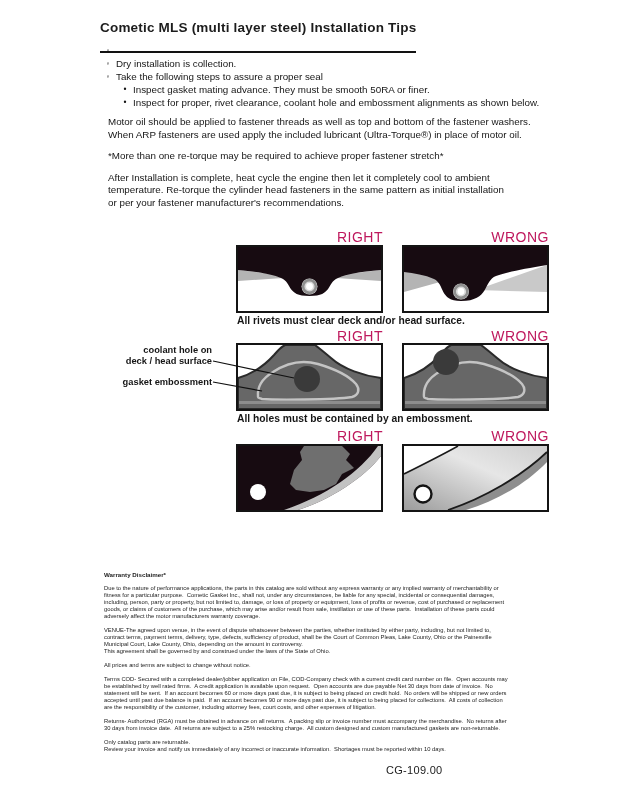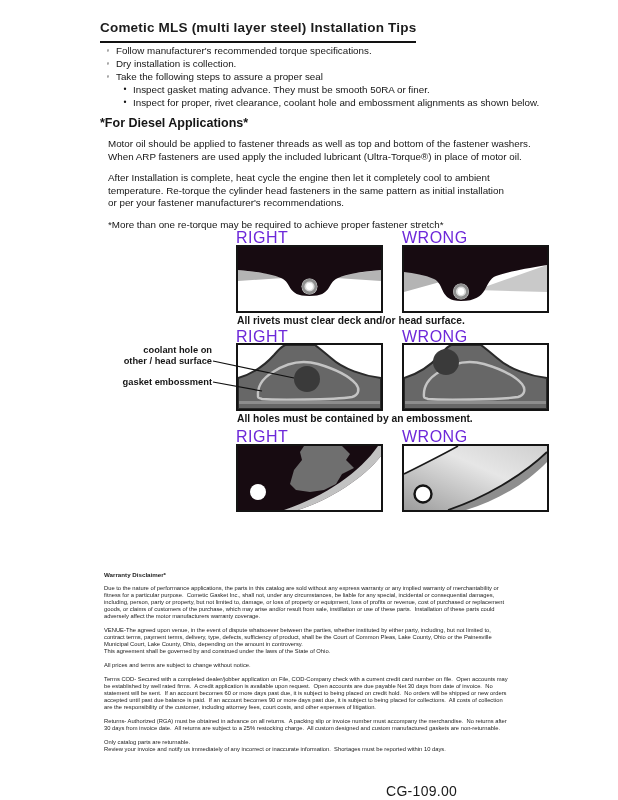--- a/index.html
+++ b/index.html
@@ -10,7 +10,7 @@
   .title {
     position:absolute; left:100px; top:20px; margin:0;
     font-size:13.5px; font-weight:bold; letter-spacing:.2px;
-    border-bottom:2px solid #121212; padding-bottom:6px; display:inline-block;
+    border-bottom:2px solid #121212; padding-bottom:16px; display:inline-block;
   }
   .tips { position:absolute; left:104px; top:44px; font-size:9.8px; line-height:13px; color:#161616; }
   .tips .row { display:flex; gap:4px; }

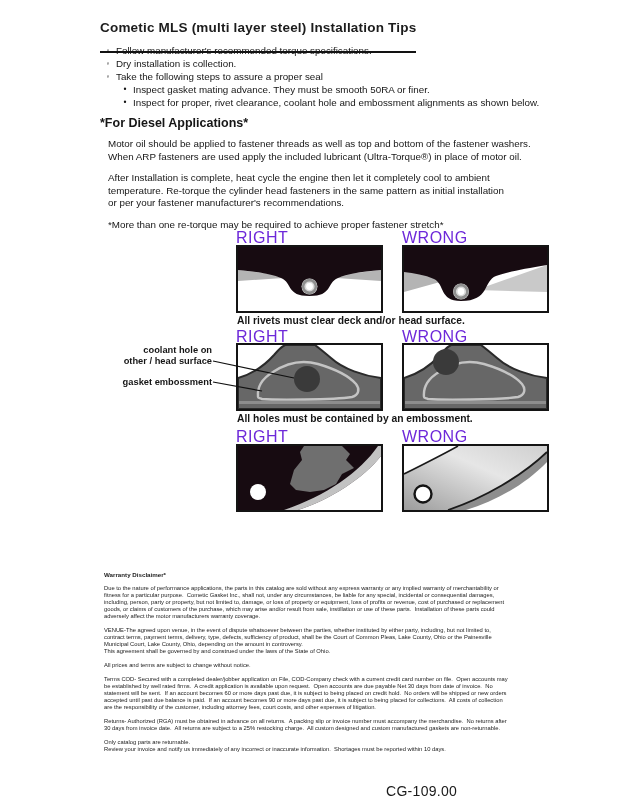--- a/index.html
+++ b/index.html
@@ -45,7 +45,6 @@
   <div class="tips">
     <div class="row">
       <span class="marker">◦</span>
-      <span>Follow manufacturer's recommended torque specifications.</span>
     </div>
     <div class="row">
       <span class="marker">◦</span>

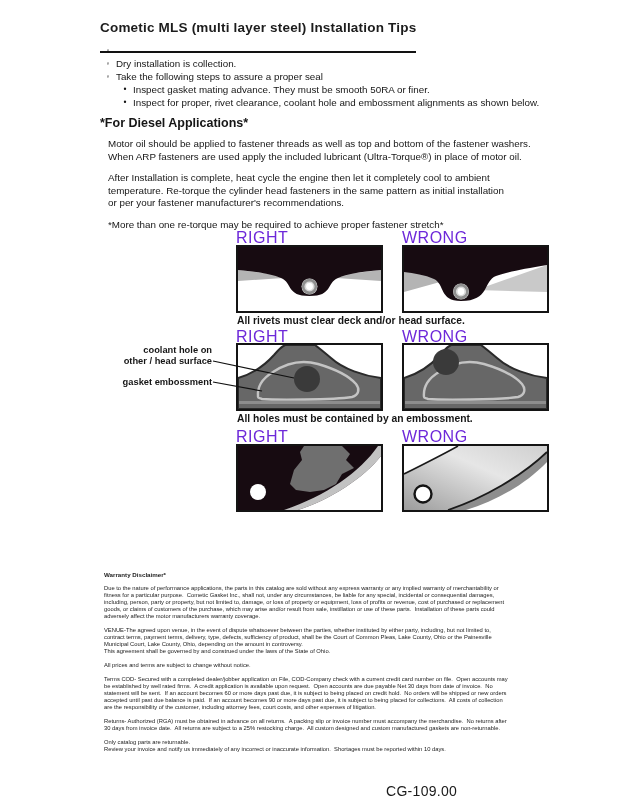--- a/index.html
+++ b/index.html
@@ -65,7 +65,6 @@
   </div>
 
   <div class="diesel">
-    <h2>*For Diesel Applications*</h2>
     <p>Motor oil should be applied to fastener threads as well as top and bottom of the fastener washers.
 When ARP fasteners are used apply the included lubricant (Ultra-Torque®) in place of motor oil.</p>
     <p>After Installation is complete, heat cycle the engine then let it completely cool to ambient

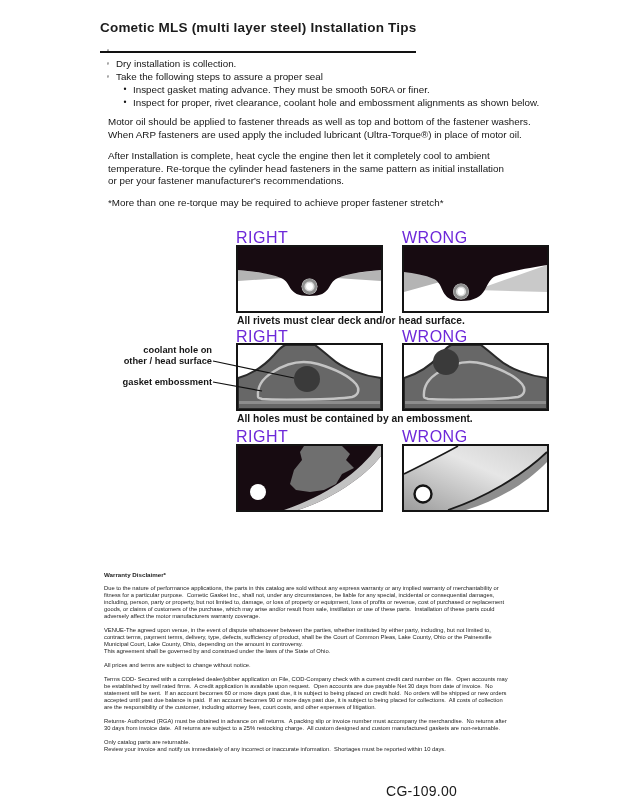--- a/index.html
+++ b/index.html
@@ -67,10 +67,10 @@
   <div class="diesel">
     <p>Motor oil should be applied to fastener threads as well as top and bottom of the fastener washers.
 When ARP fasteners are used apply the included lubricant (Ultra-Torque®) in place of motor oil.</p>
+    <p>*More than one re-torque may be required to achieve proper fastener stretch*</p>
     <p>After Installation is complete, heat cycle the engine then let it completely cool to ambient
 temperature. Re-torque the cylinder head fasteners in the same pattern as initial installation
 or per your fastener manufacturer's recommendations.</p>
-    <p>*More than one re-torque may be required to achieve proper fastener stretch*</p>
   </div>
 
   <div class="dlabel" style="left:236px; top:229px;">RIGHT</div>

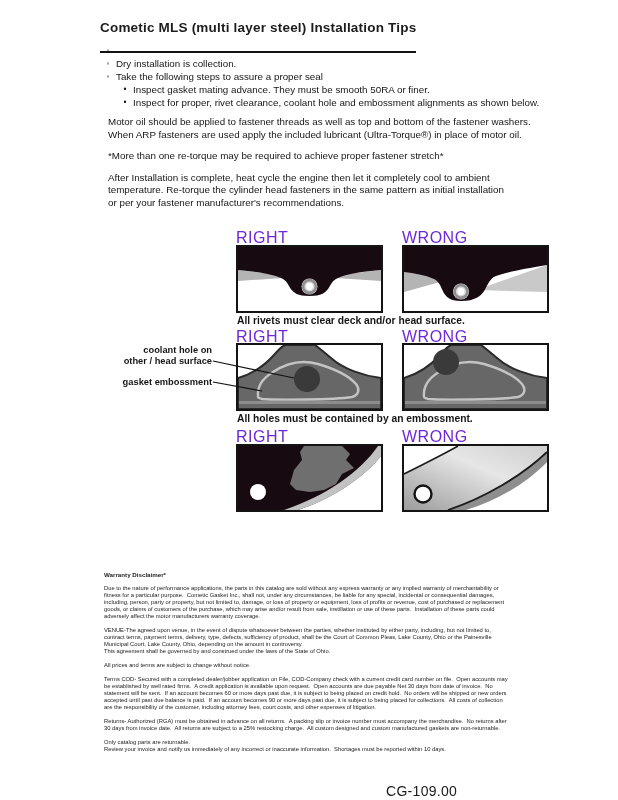--- a/index.html
+++ b/index.html
@@ -21,7 +21,7 @@
   .diesel h2 { margin:0 0 8px 0; font-size:12.5px; font-weight:bold; }
   .diesel p { margin:0 0 9px 8px; font-size:9.8px; line-height:12.5px; white-space:pre; }
 
-  .dlabel { position:absolute; width:147px; text-align:left; font-size:16px; letter-spacing:.5px; color:#6d28d9; }
+  .dlabel { position:absolute; width:147px; text-align:right; font-size:14px; letter-spacing:.5px; color:#be185d; }
   .dbox { position:absolute; width:143px; height:64px; border:2px solid #141414; background:#fff; }
   .dbox svg { display:block; }
   .dcap { position:absolute; font-size:10.3px; line-height:11.5px; color:#161616; white-space:pre;font-weight:bold; }

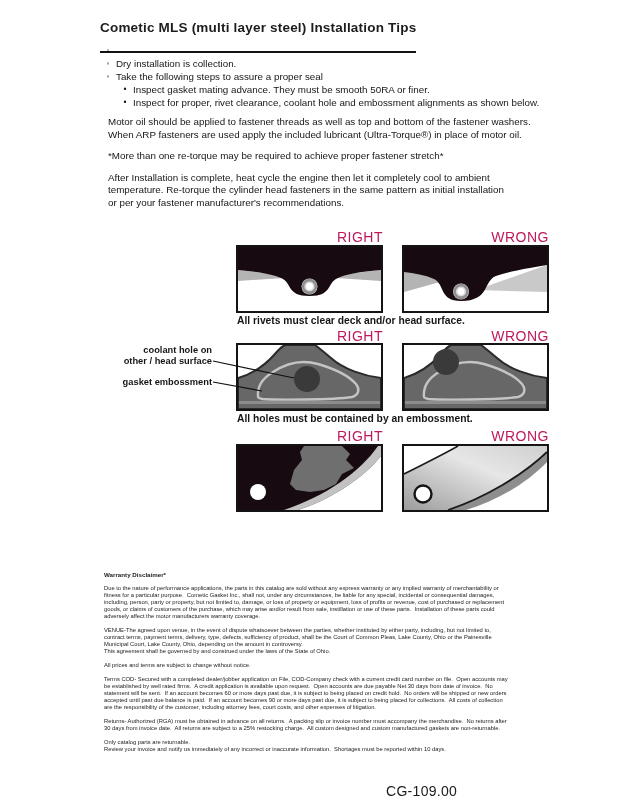--- a/index.html
+++ b/index.html
@@ -105,7 +105,7 @@
 
   <div class="ann" style="top:345px;">
     <div>coolant hole on</div>
-    <div>other / head surface</div>
+    <div>deck / head surface</div>
   </div>
   <div class="ann" style="top:377px;">gasket embossment</div>
 

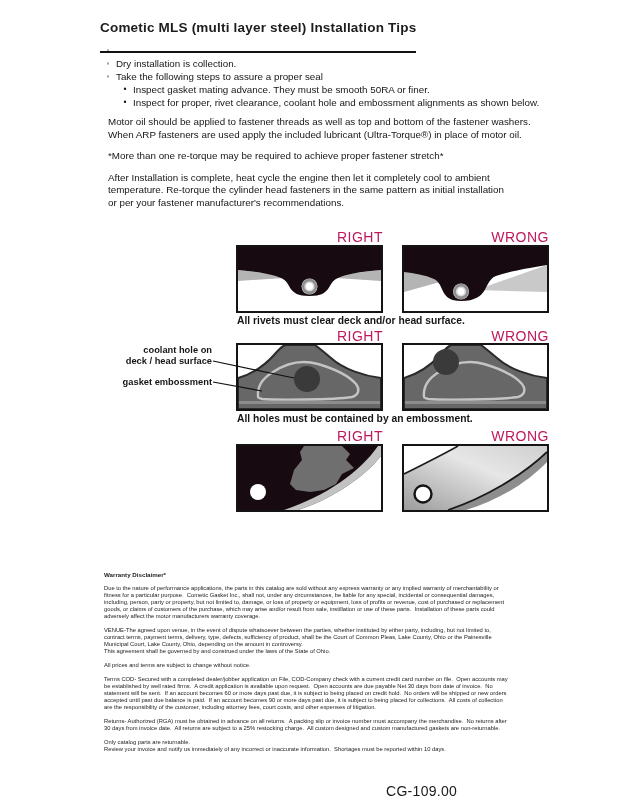--- a/index.html
+++ b/index.html
@@ -33,7 +33,7 @@
   .disc h3 { margin:0 0 7px 0; font-size:6.2px; font-weight:bold; }
   .disc p { margin:0 0 7px 0; font-size:5.8px; line-height:7px; white-space:pre; }
 
-  .pagenum { position:absolute; left:386px; top:783px; font-size:14px; letter-spacing:.3px; color:#1a1a1a; }
+  .pagenum { position:absolute; left:386px; top:764px; font-size:11px; letter-spacing:.3px; color:#1a1a1a; }
 </style>
 </head>
 <body>

